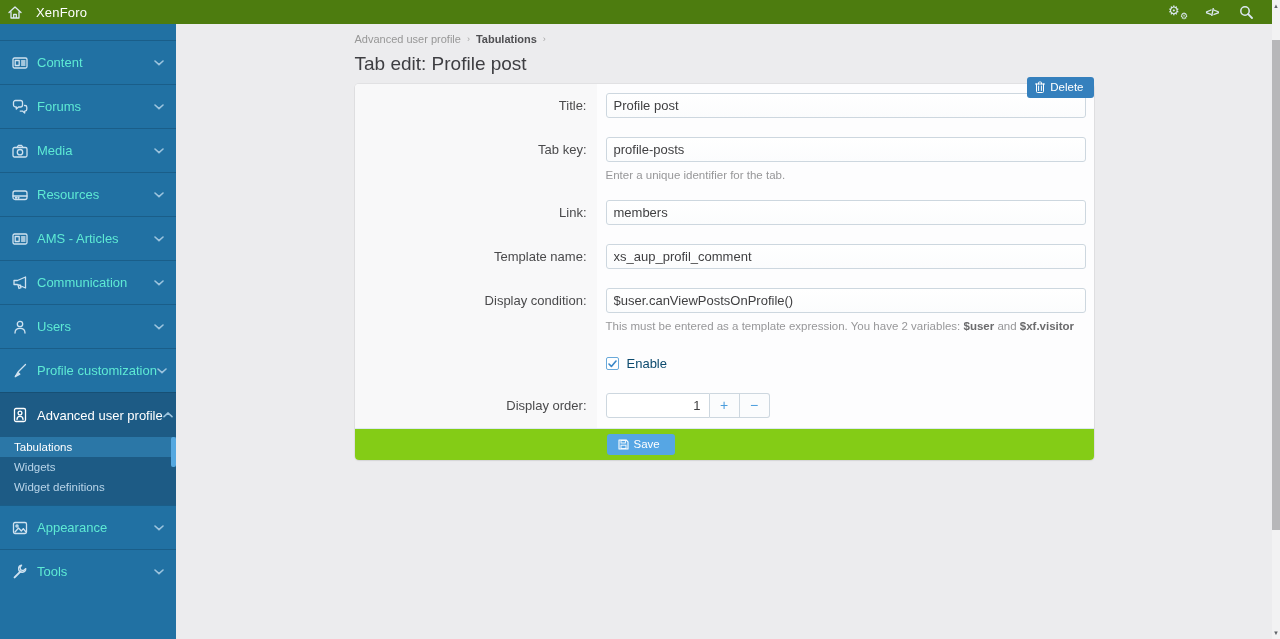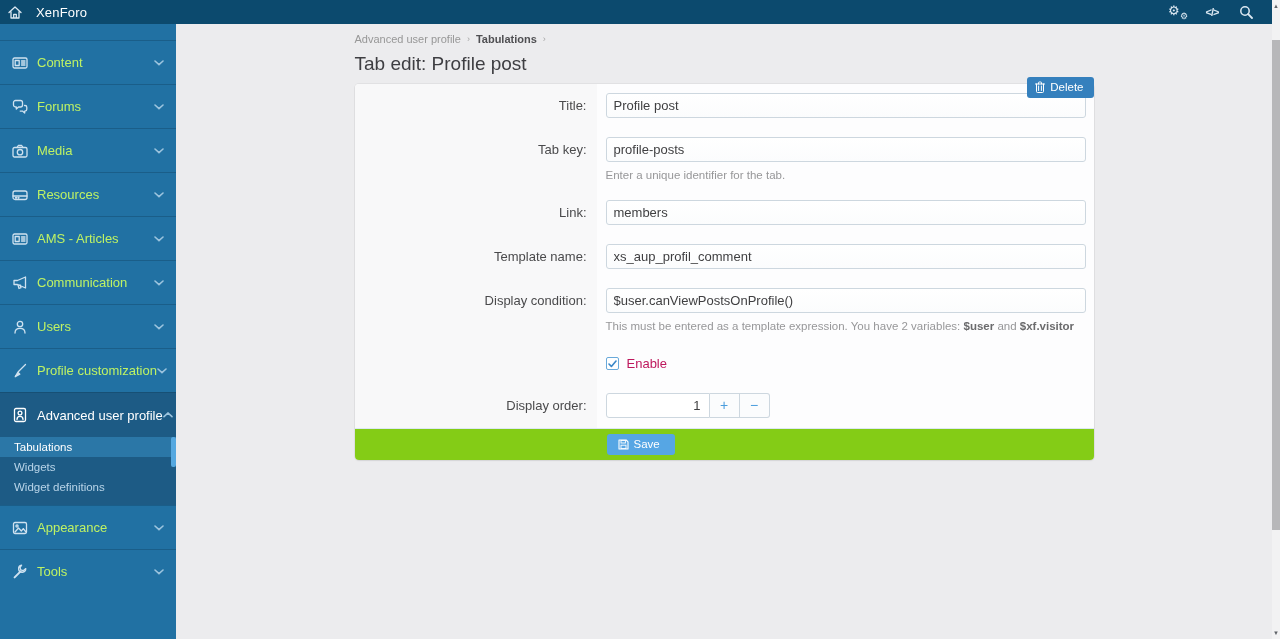--- a/index.html
+++ b/index.html
@@ -8,7 +8,7 @@
 
   
   .topbar { position:absolute; left:0; top:0; width:1272px; height:24px;
-    background:#0c4a6e; display:flex; align-items:center; z-index:30; }
+    background:#4d7c0f; display:flex; align-items:center; z-index:30; }
   .topbar .home-btn { width:30px; height:24px; display:flex; align-items:center; justify-content:center; cursor:pointer; }
   .brand { color:#ffffff; font-size:13px; margin-left:6px; letter-spacing:.2px; }
   .topbar-right { margin-left:auto; display:flex; align-items:center; gap:10px; padding-right:14px; }

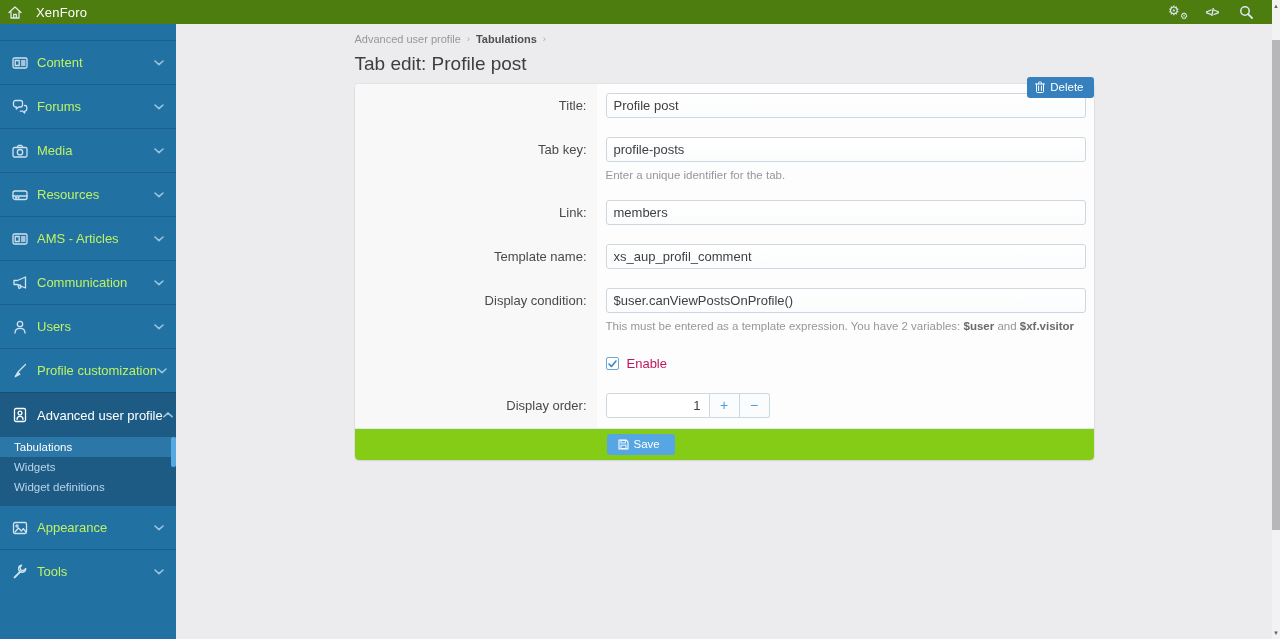--- a/index.html
+++ b/index.html
@@ -33,7 +33,7 @@
   .nav-item { height:44px; display:flex; align-items:center; padding:0 12px;
     border-top:1px solid rgba(13,59,89,.35); cursor:pointer; }
   .nav-item .icon { width:16px; height:16px; flex:0 0 16px; margin-right:9px; display:flex; }
-  .nav-item .lbl { color:#bef264; font-size:13px; white-space:nowrap; flex:1; }
+  .nav-item .lbl { color:#5eead4; font-size:13px; white-space:nowrap; flex:1; }
   .nav-item .chev { margin-left:auto; display:flex; }
   .nav-group { background:#1d5b85; border-top:1px solid rgba(13,59,89,.35); padding-bottom:8px; }
   .nav-group .nav-item { border-top:none; }

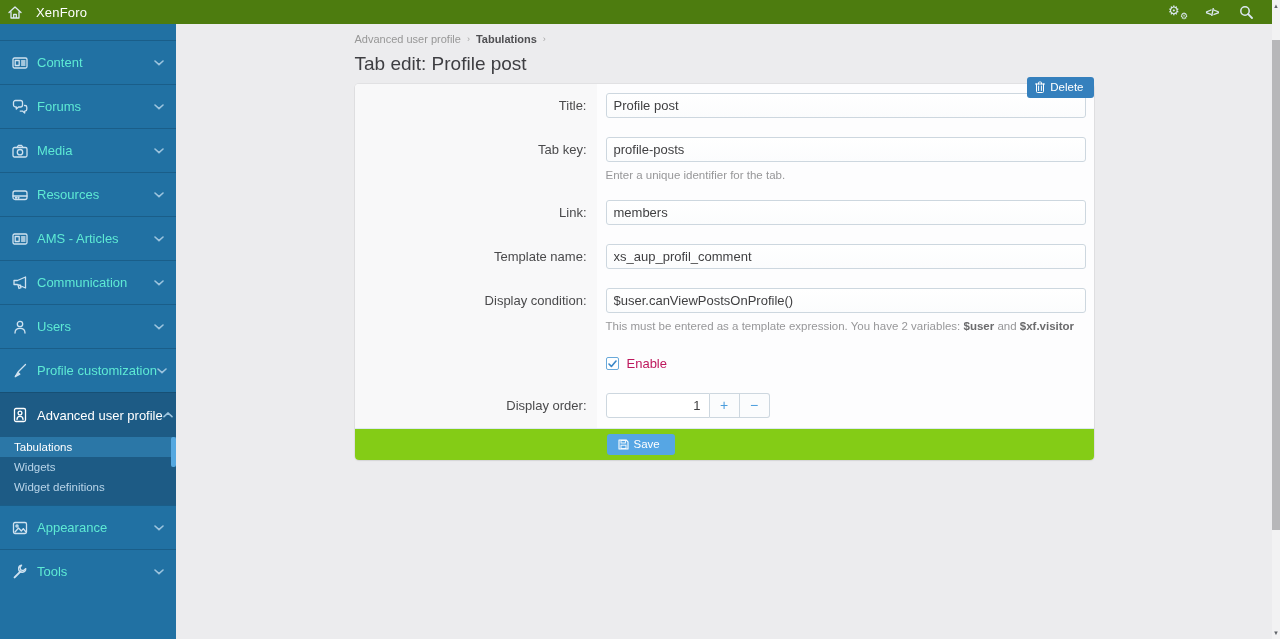--- a/index.html
+++ b/index.html
@@ -76,7 +76,7 @@
   .check-row { display:flex; align-items:center; gap:8px; padding-top:5px; padding-bottom:3px; cursor:pointer; }
   .checkbox { width:13px; height:13px; border:1px solid #69a9da; border-radius:2px;
     background:#fff; display:flex; align-items:center; justify-content:center; }
-  .check-lbl { font-size:13px; color:#be185d; }
+  .check-lbl { font-size:13px; color:#0c4a6e; }
 
   .stepper { display:flex; }
   .stepper .num { width:104px; height:25px; border:1px solid #cdd7df; border-radius:3px 0 0 3px;

